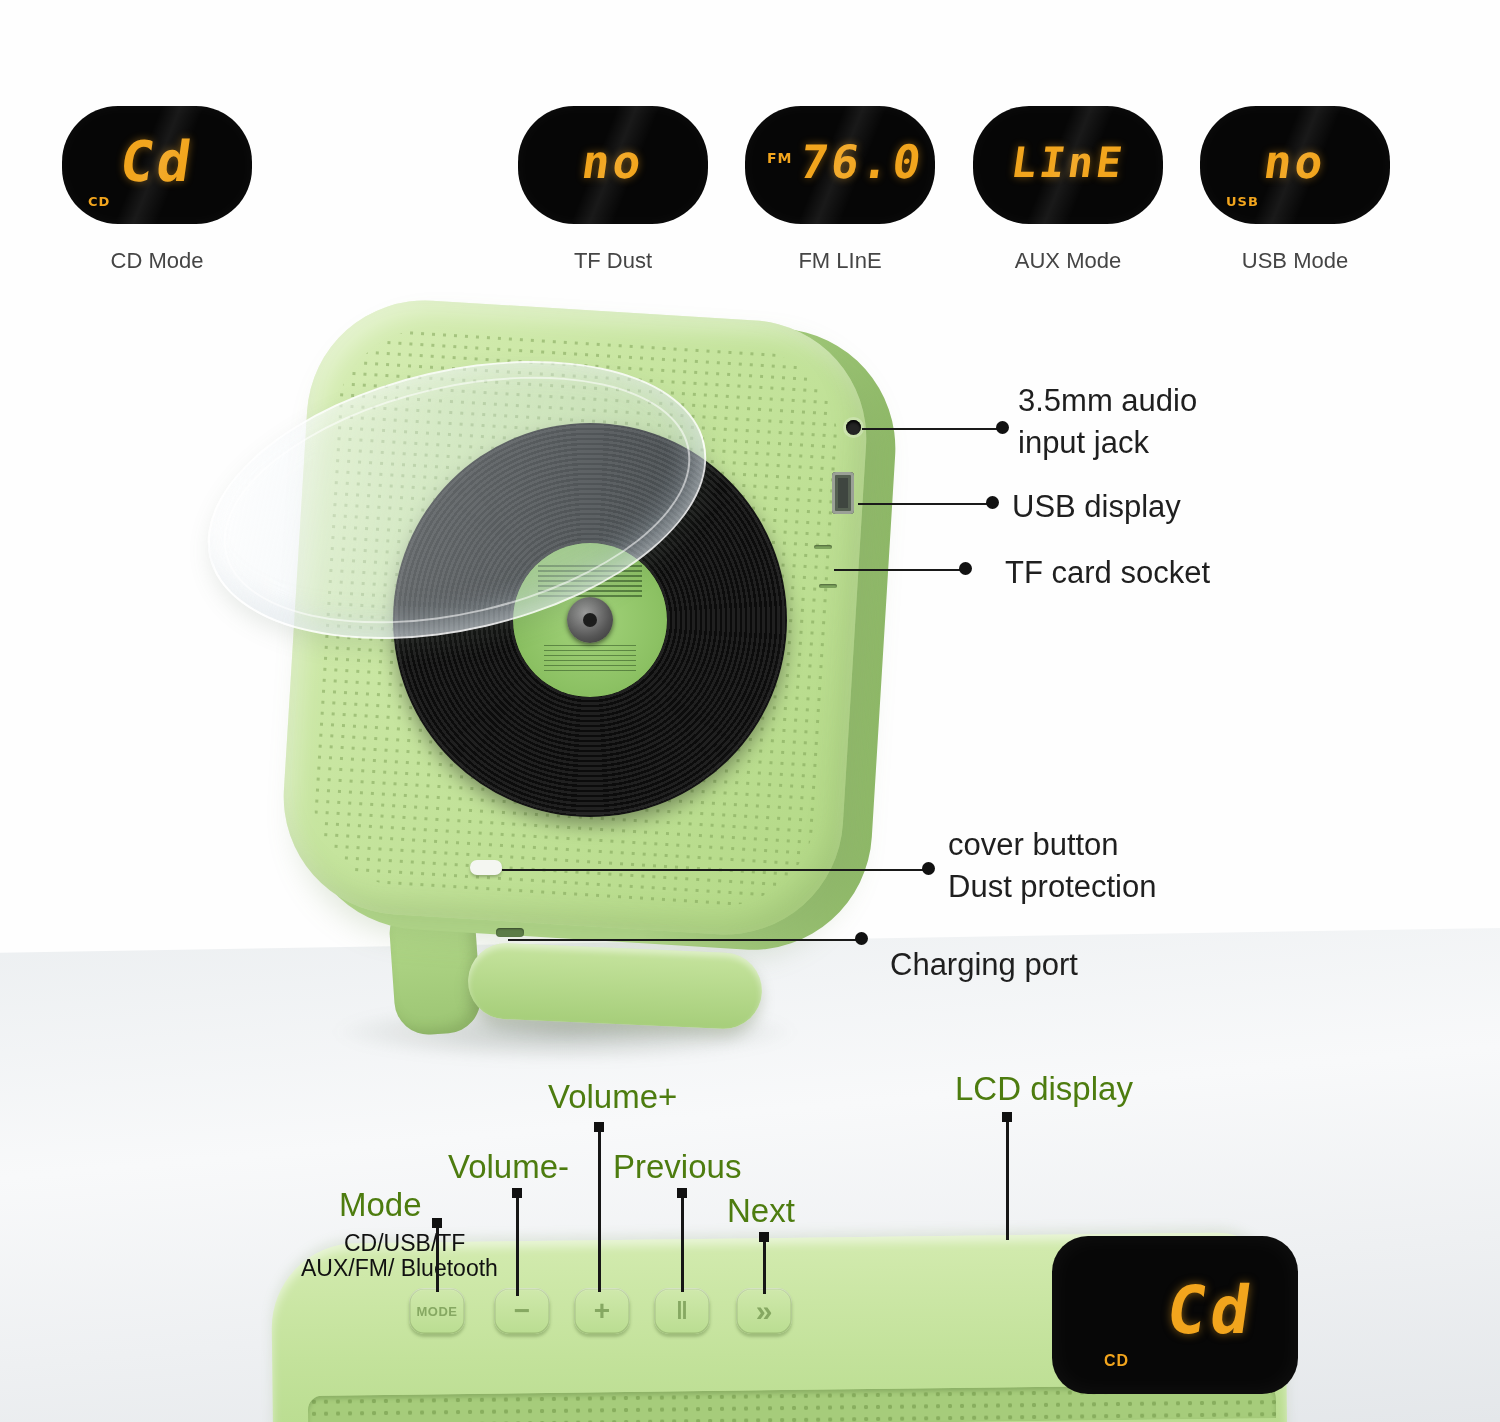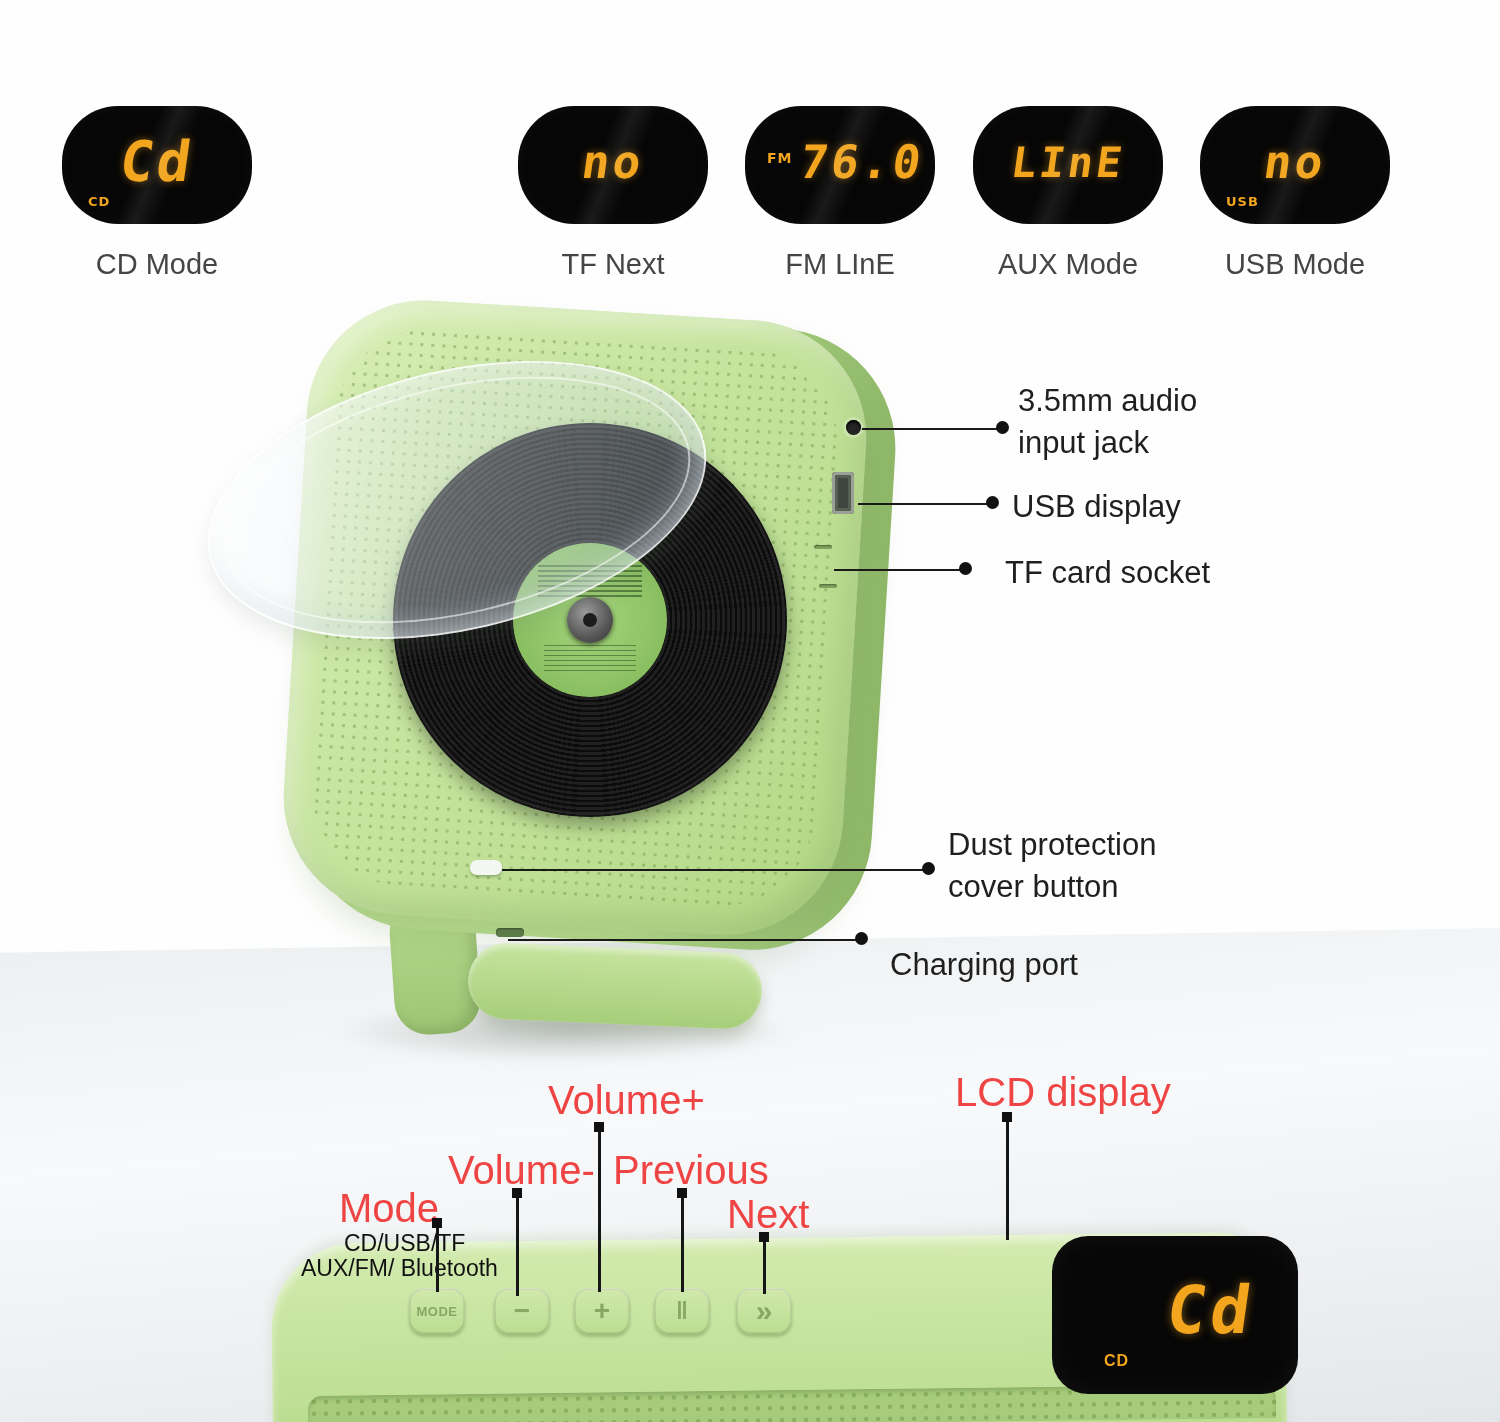--- a/index.html
+++ b/index.html
@@ -27,7 +27,7 @@
     font-family:"DejaVu Sans",sans-serif;letter-spacing:1px}
   .tag-fm{left:22px;bottom:auto;top:44px;font-size:14px}
   .mode-label{position:relative;margin-top:24px;width:260px;margin-left:-35px;text-align:center;
-    white-space:nowrap;font-size:29px;color:#454545}
+    white-space:nowrap;font-size:22px;color:#454545}
 
   
   .pshadow{position:absolute;left:330px;top:1002px;width:470px;height:60px;border-radius:50%;

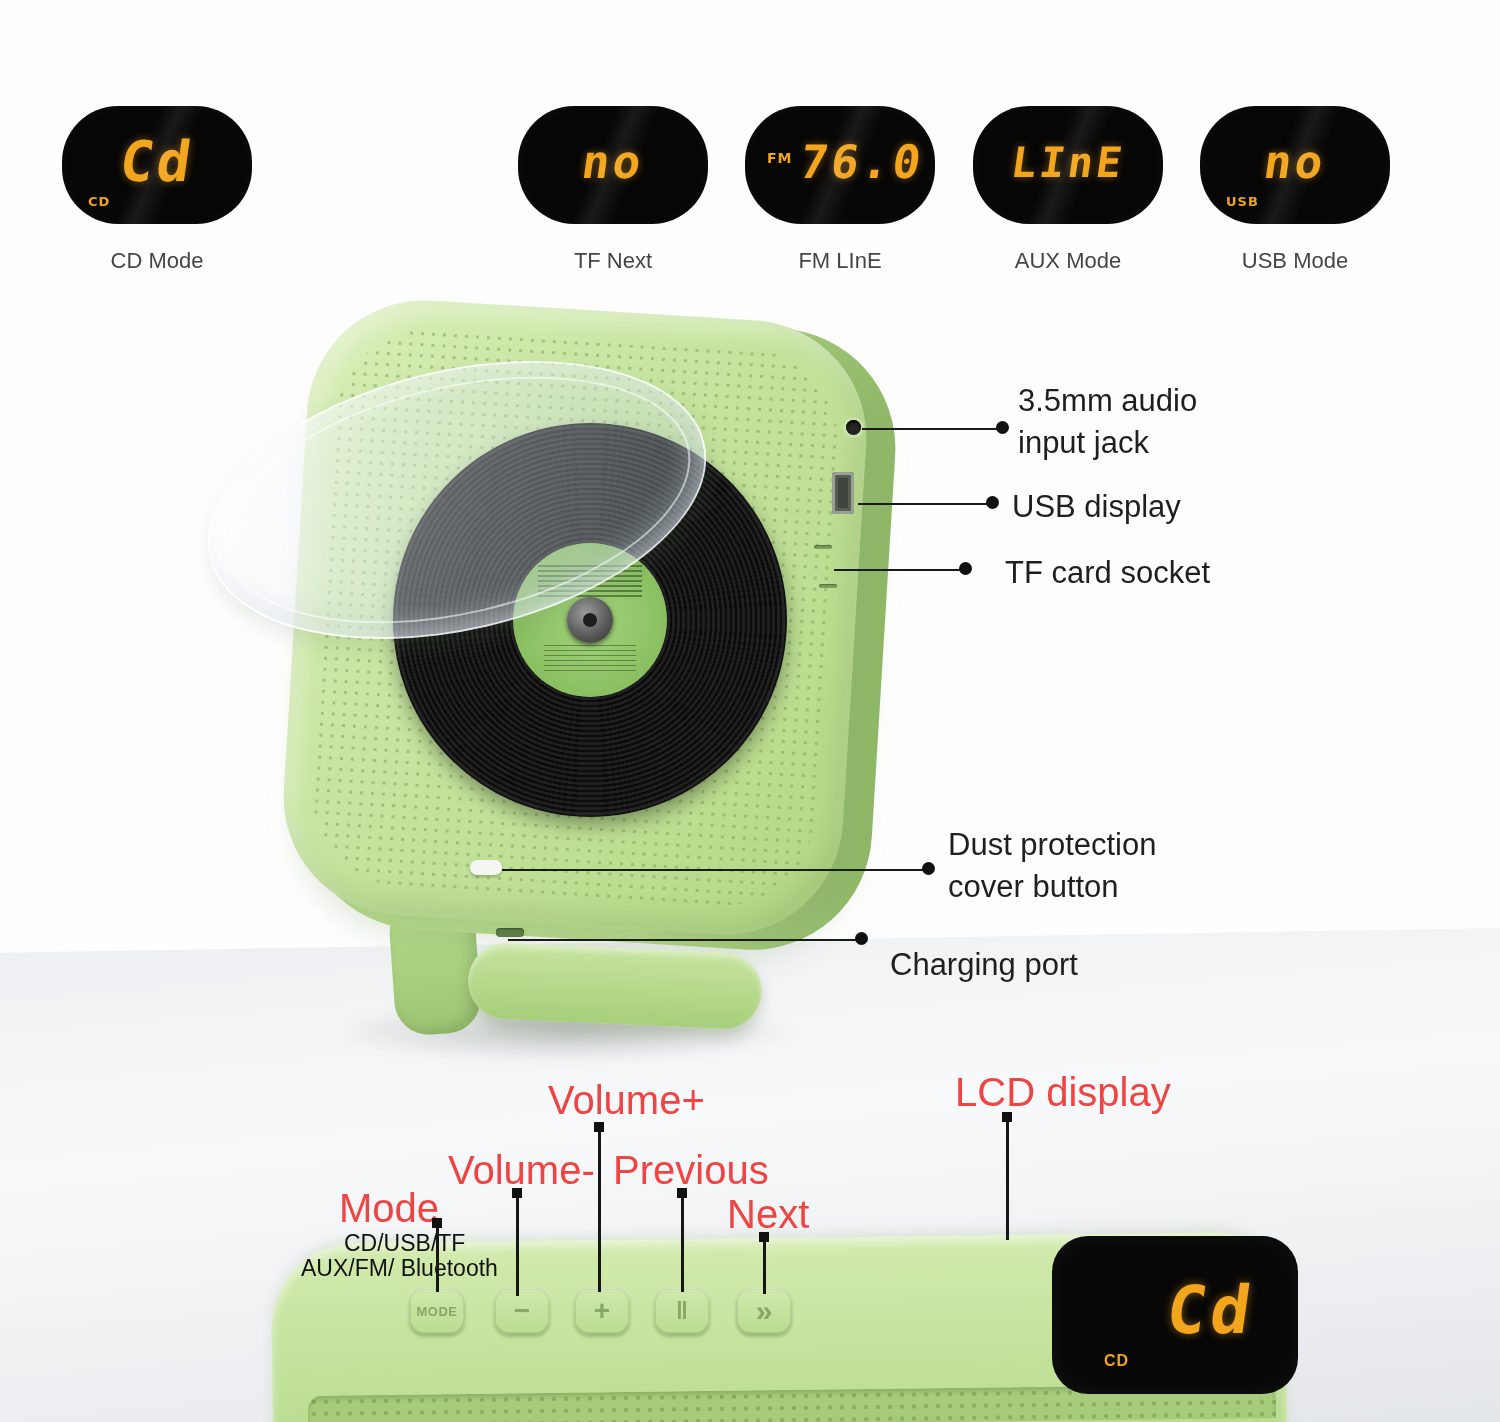--- a/index.html
+++ b/index.html
@@ -145,7 +145,7 @@
       <span class="seg main" style="font-size:46px">no</span>
       <span class="tag"></span>
     </div>
-    <div class="mode-label">TF Next</div>
+    <div class="mode-label">TF Dust</div>
   </div>
 
   <div class="mode" style="left:745px">

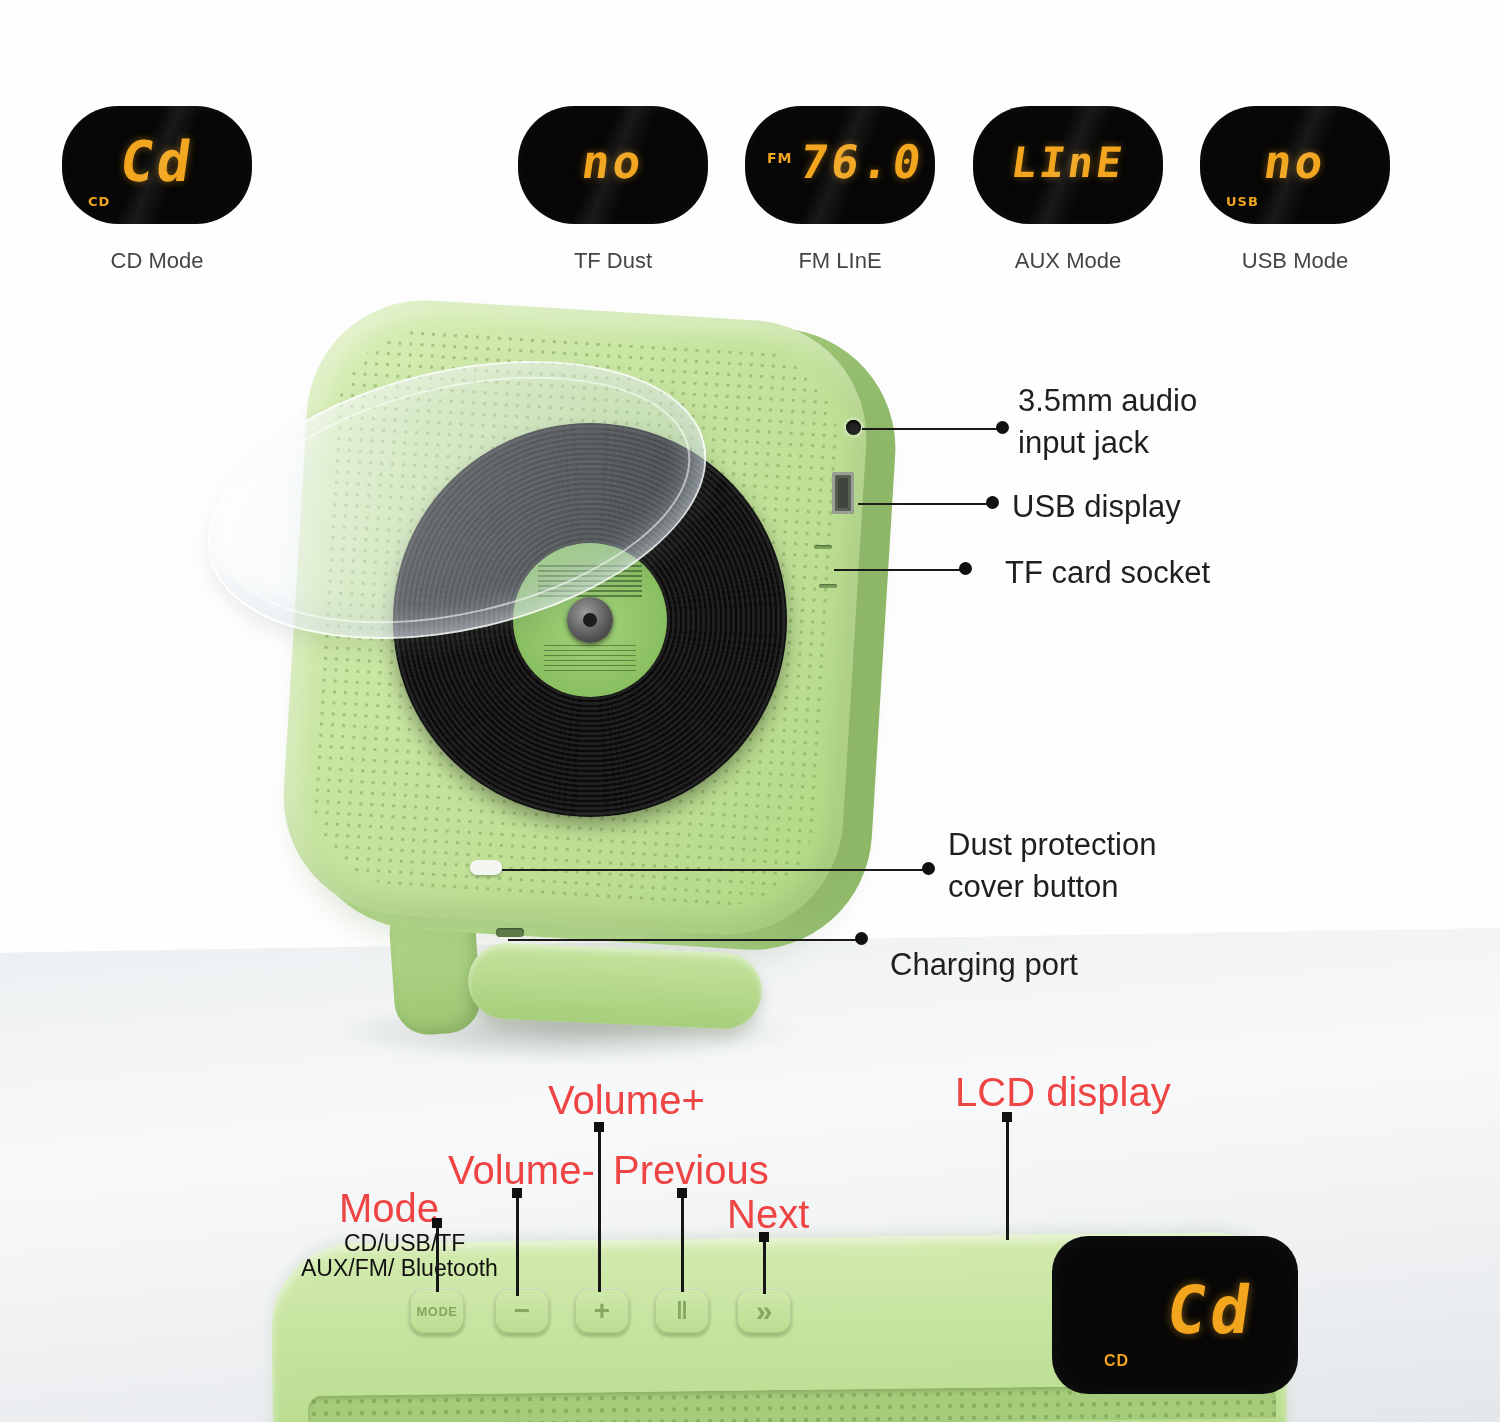--- a/index.html
+++ b/index.html
@@ -217,8 +217,8 @@
   <div class="hline" style="left:502px;top:869px;width:428px"></div>
   <div class="cdot" style="left:922px;top:862px"></div>
   <div class="ctext" style="left:948px;top:824px">
+    <div>cover button</div>
     <div>Dust protection</div>
-    <div>cover button</div>
   </div>
 
   <div class="hline" style="left:508px;top:939px;width:354px"></div>

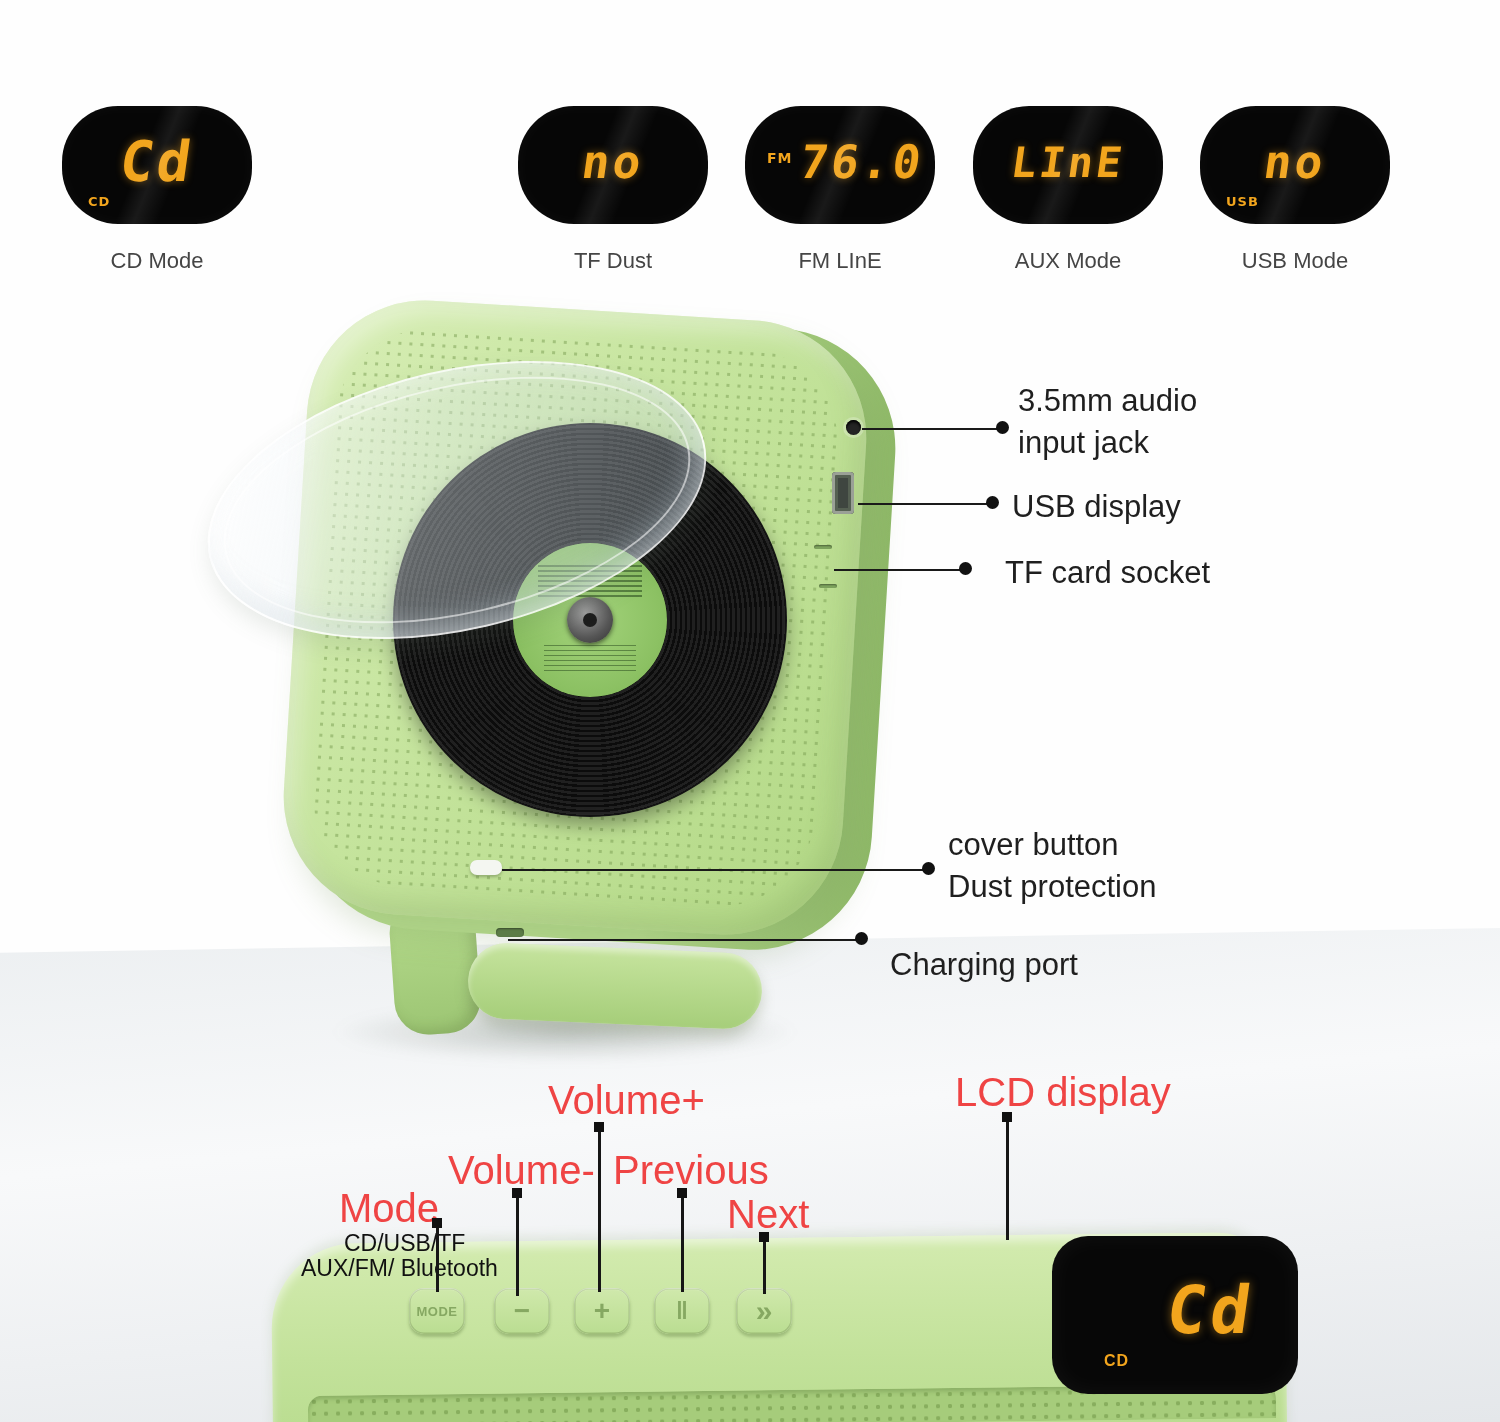--- a/index.html
+++ b/index.html
@@ -119,7 +119,7 @@
     letter-spacing:1px}
 
   
-  .blabel{position:absolute;font-size:40px;color:#ef4444;white-space:nowrap}
+  .blabel{position:absolute;font-size:33px;color:#4d7c0f;white-space:nowrap}
   .blabel.sub{font-size:23px;color:#111}
   .vline{position:absolute;width:3px;background:#161616}
   .sqdot{position:absolute;width:10px;height:10px;background:#111}

